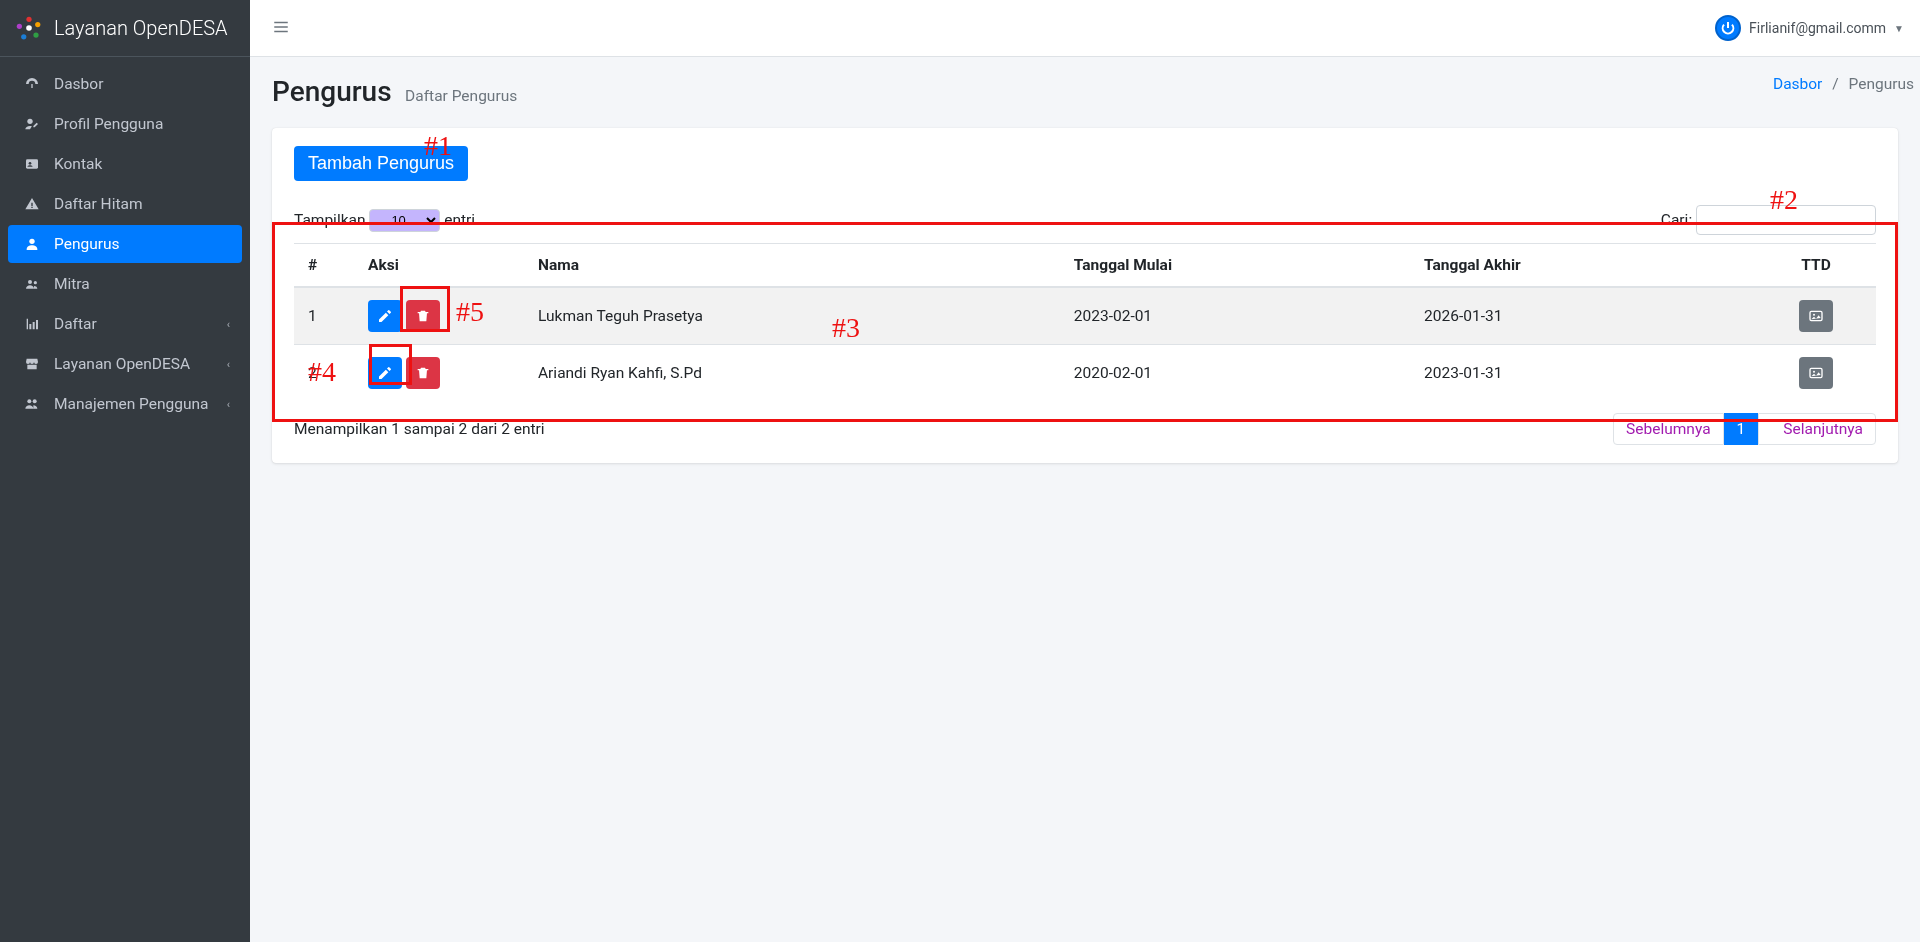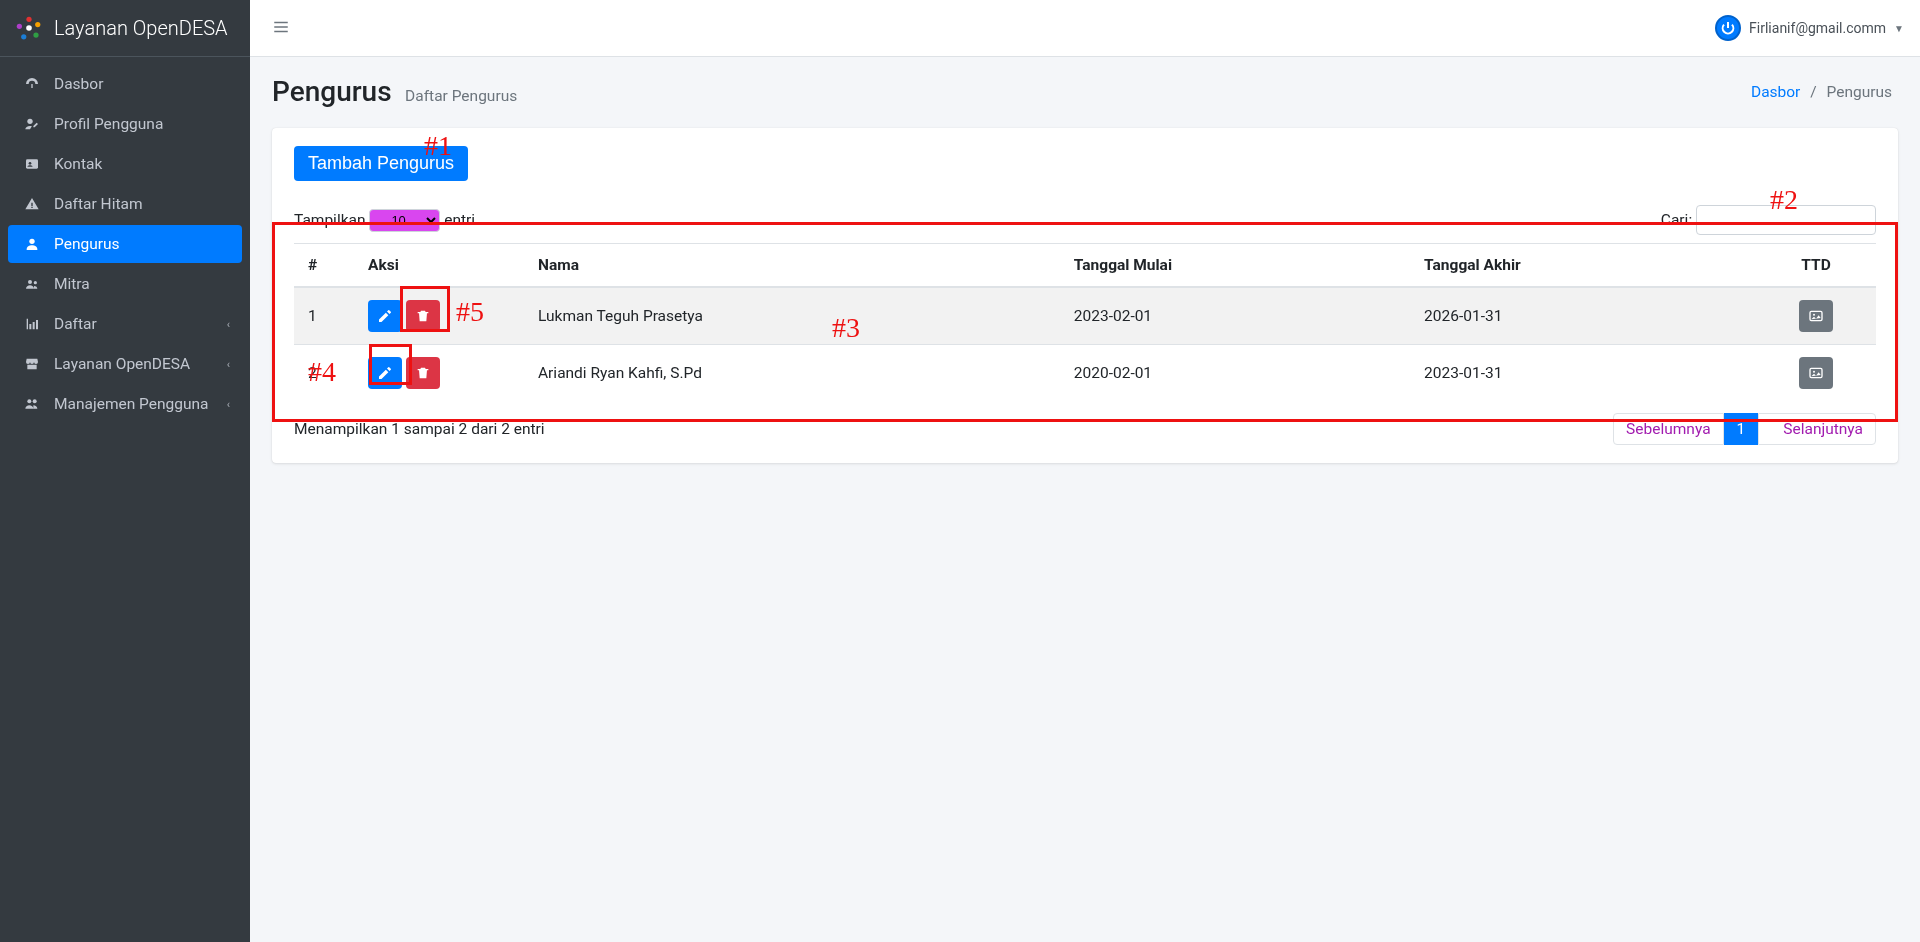--- a/index.html
+++ b/index.html
@@ -98,8 +98,8 @@
   }
 
   .content-header {
-    padding: 18px 28px 8px 22px;
-    display:flex; justify-content:space-between; align-items:center;gap:16px;
+    padding: 18px 6px 8px 22px;
+    display:flex; justify-content:space-between; align-items:flex-start;gap:16px;
   }
   .content-header h1 { font-size: 28px; font-weight: 500; color: #212529; display:inline-block; margin-right:10px; }
   .content-header .sub { color:#6c757d; font-size:15.5px; }

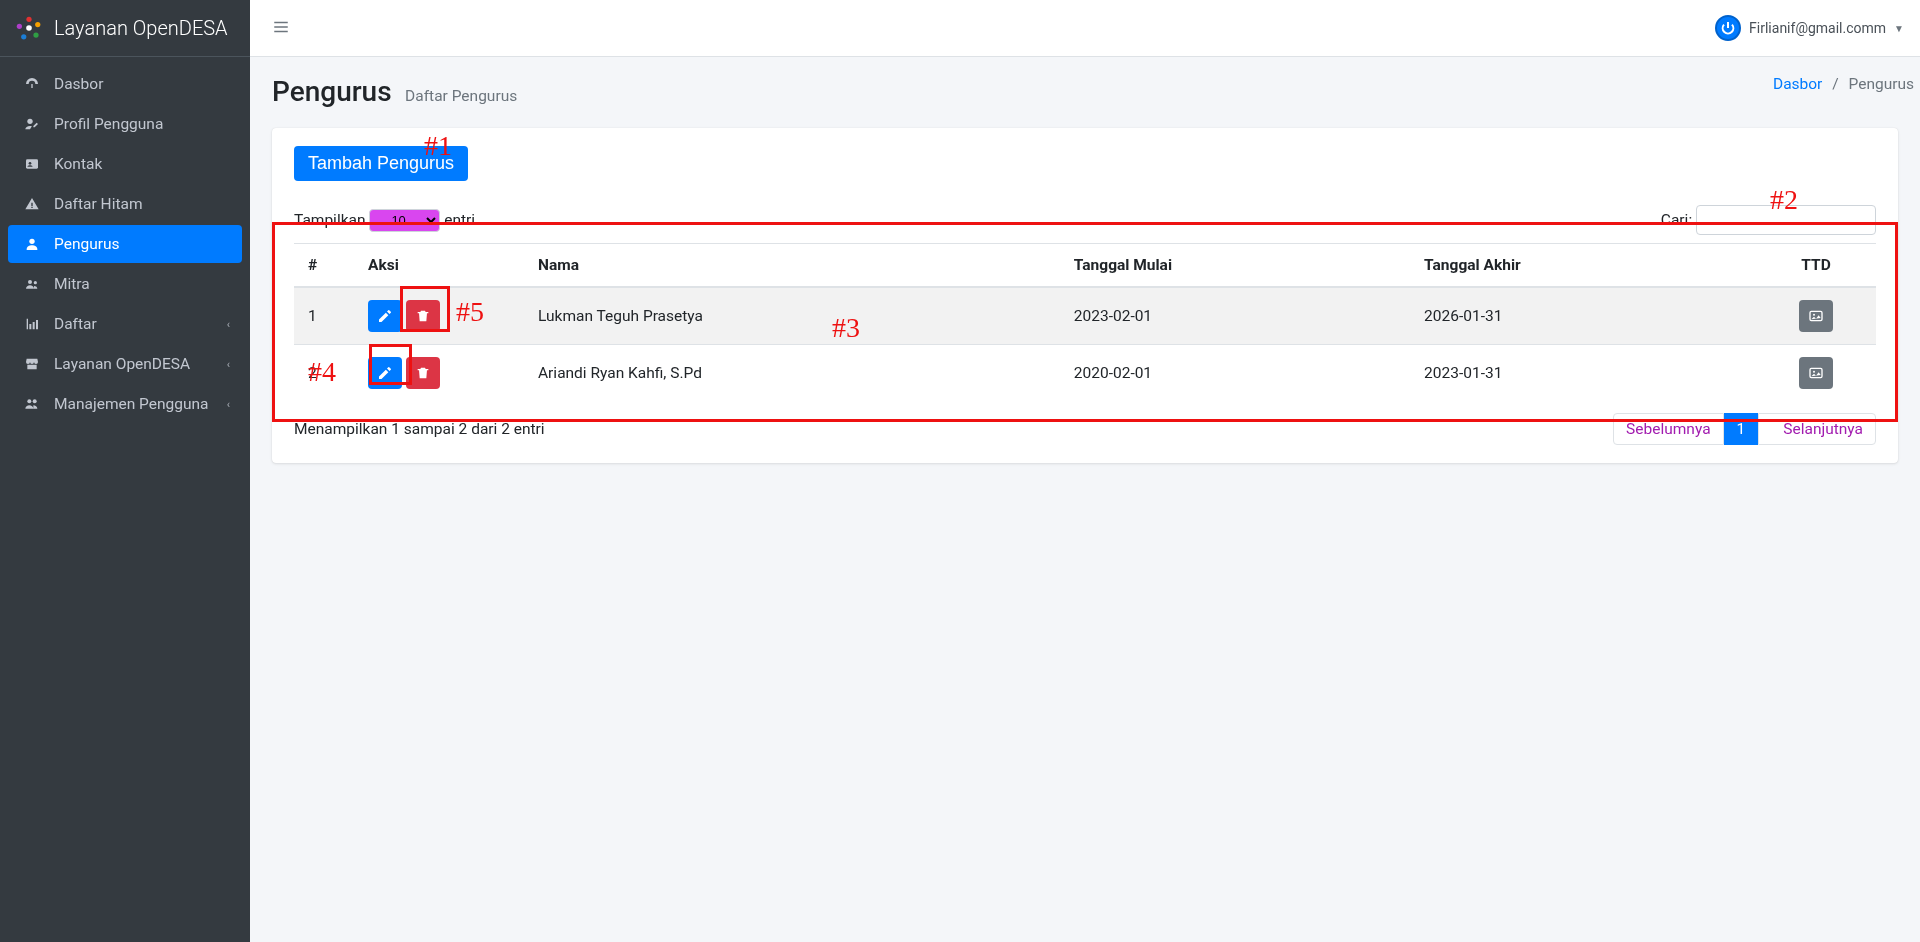--- a/index.html
+++ b/index.html
@@ -126,7 +126,7 @@
   .dt-top { display:flex; justify-content:space-between; align-items:center; margin: 24px 0 8px 0; font-size:15.5px; }
   .dt-len select {
     padding:2px 17px; border:1px solid #ced4da; border-radius:4px; font-size:13px;
-    background:#d946ef;
+    background:#c4b5fd;
   }
   .dt-search input {
     border:1px solid #ced4da; border-radius:4px; padding:4px 8px; width:180px; height:30px;

